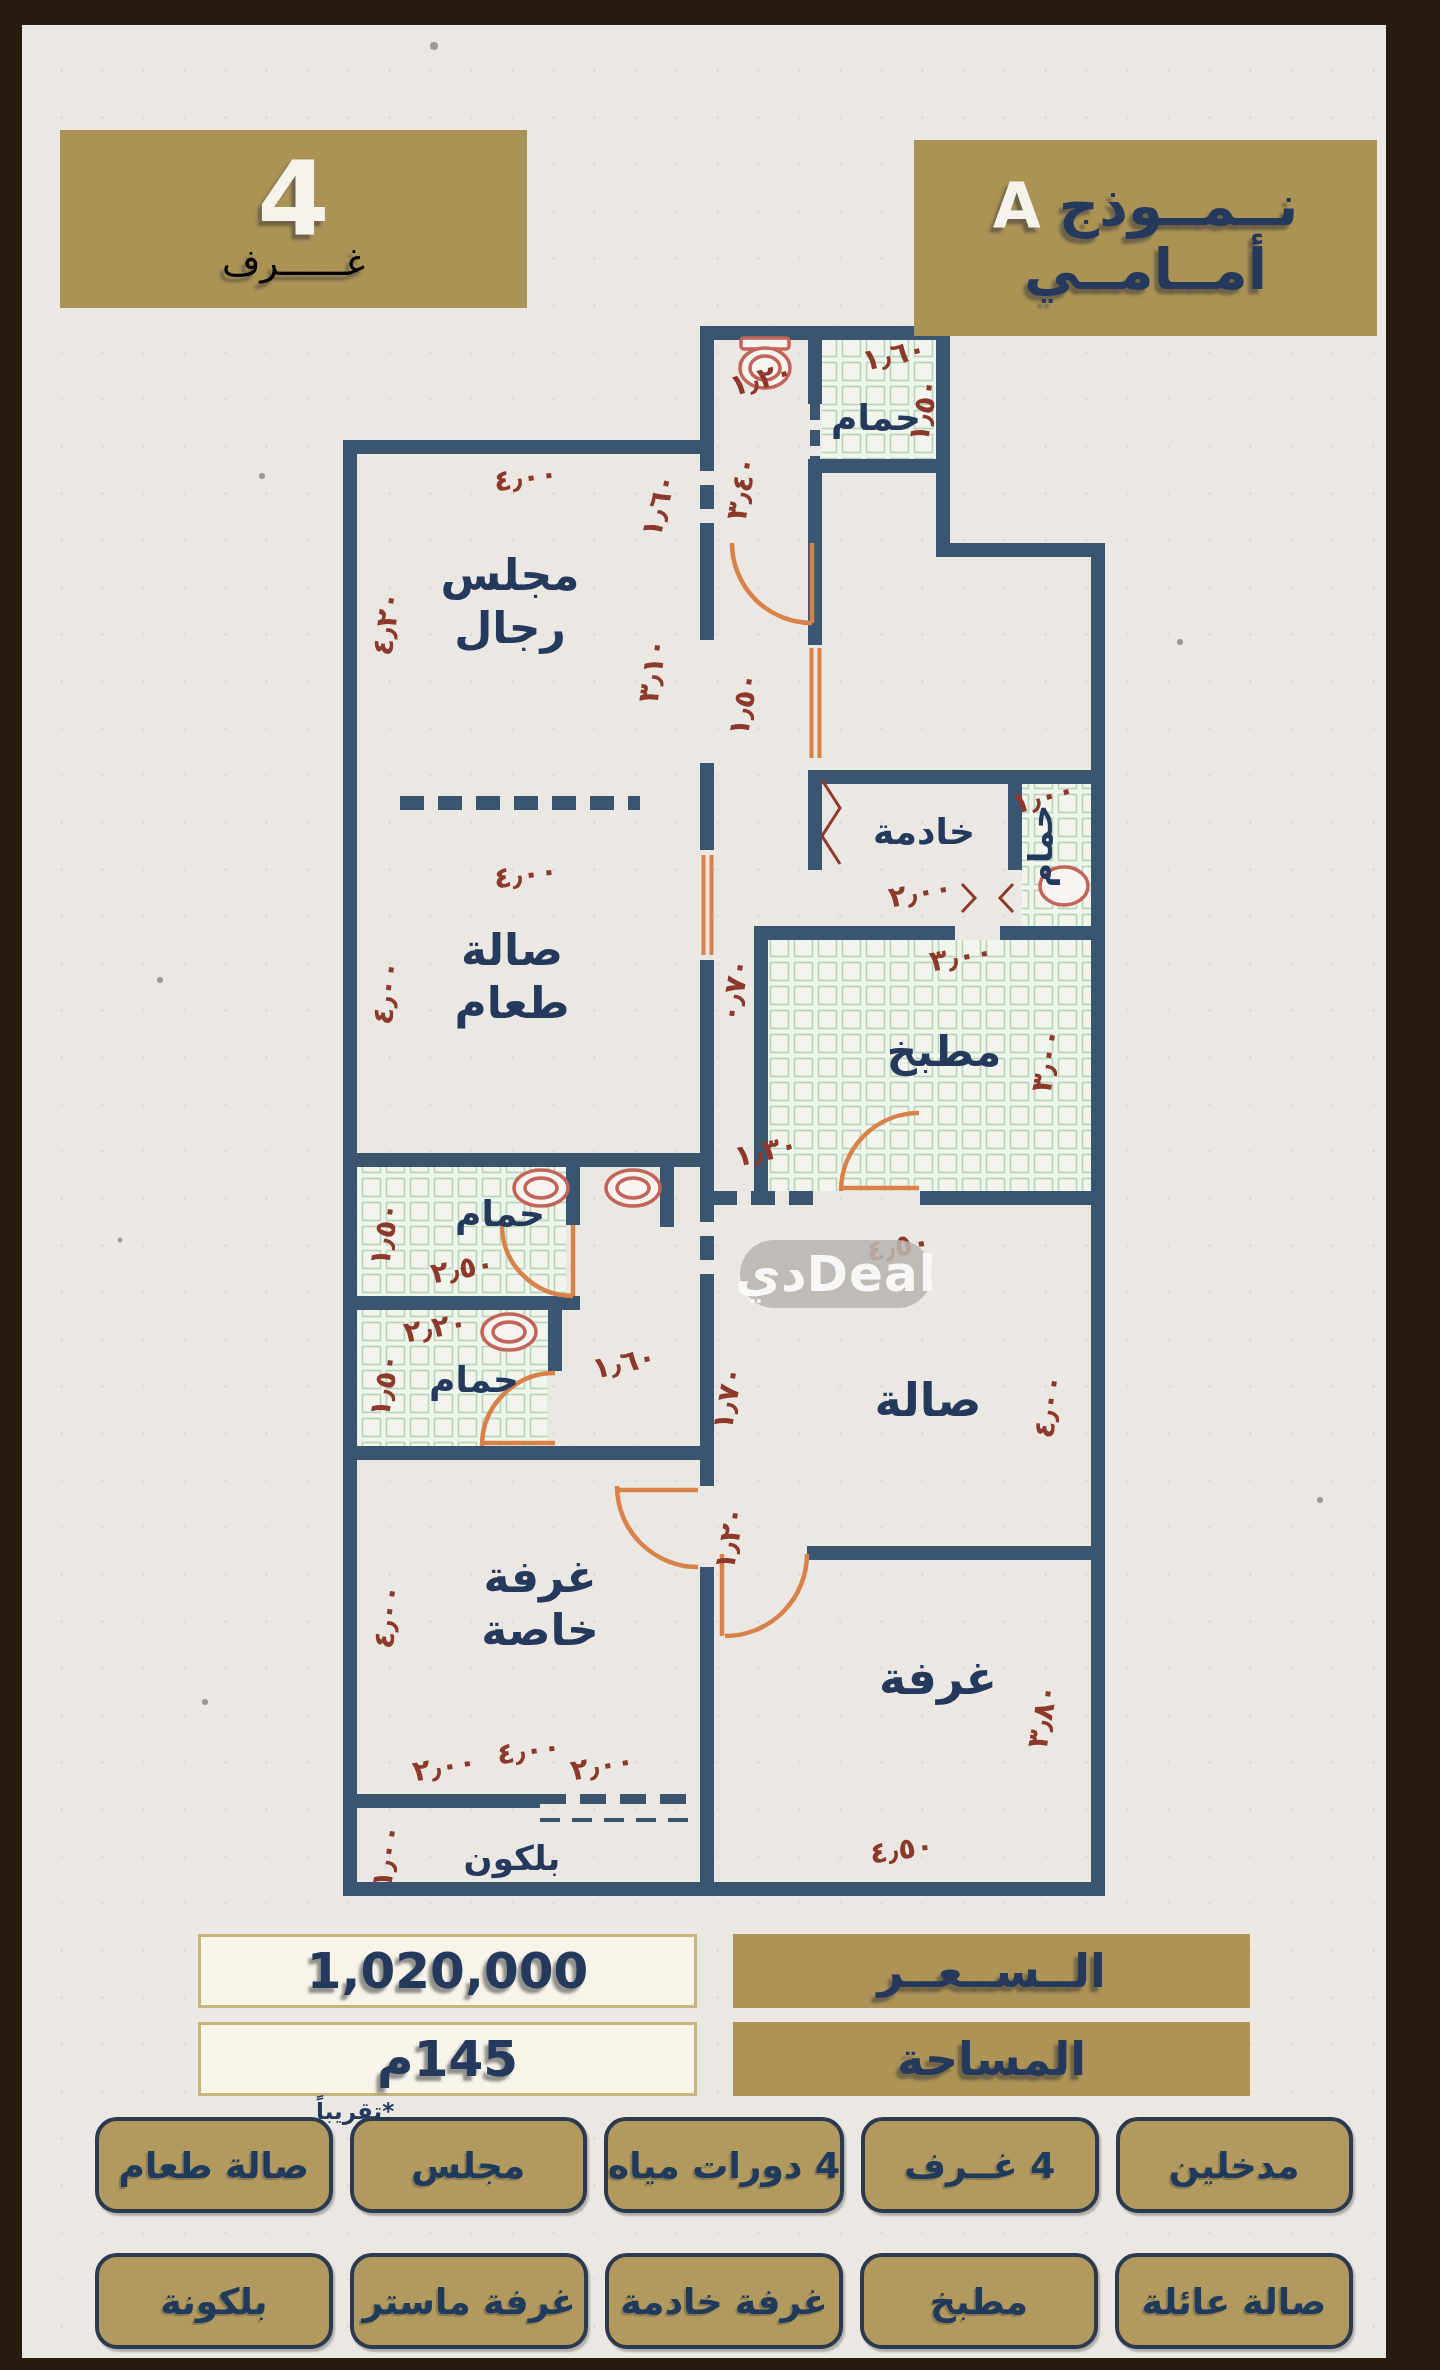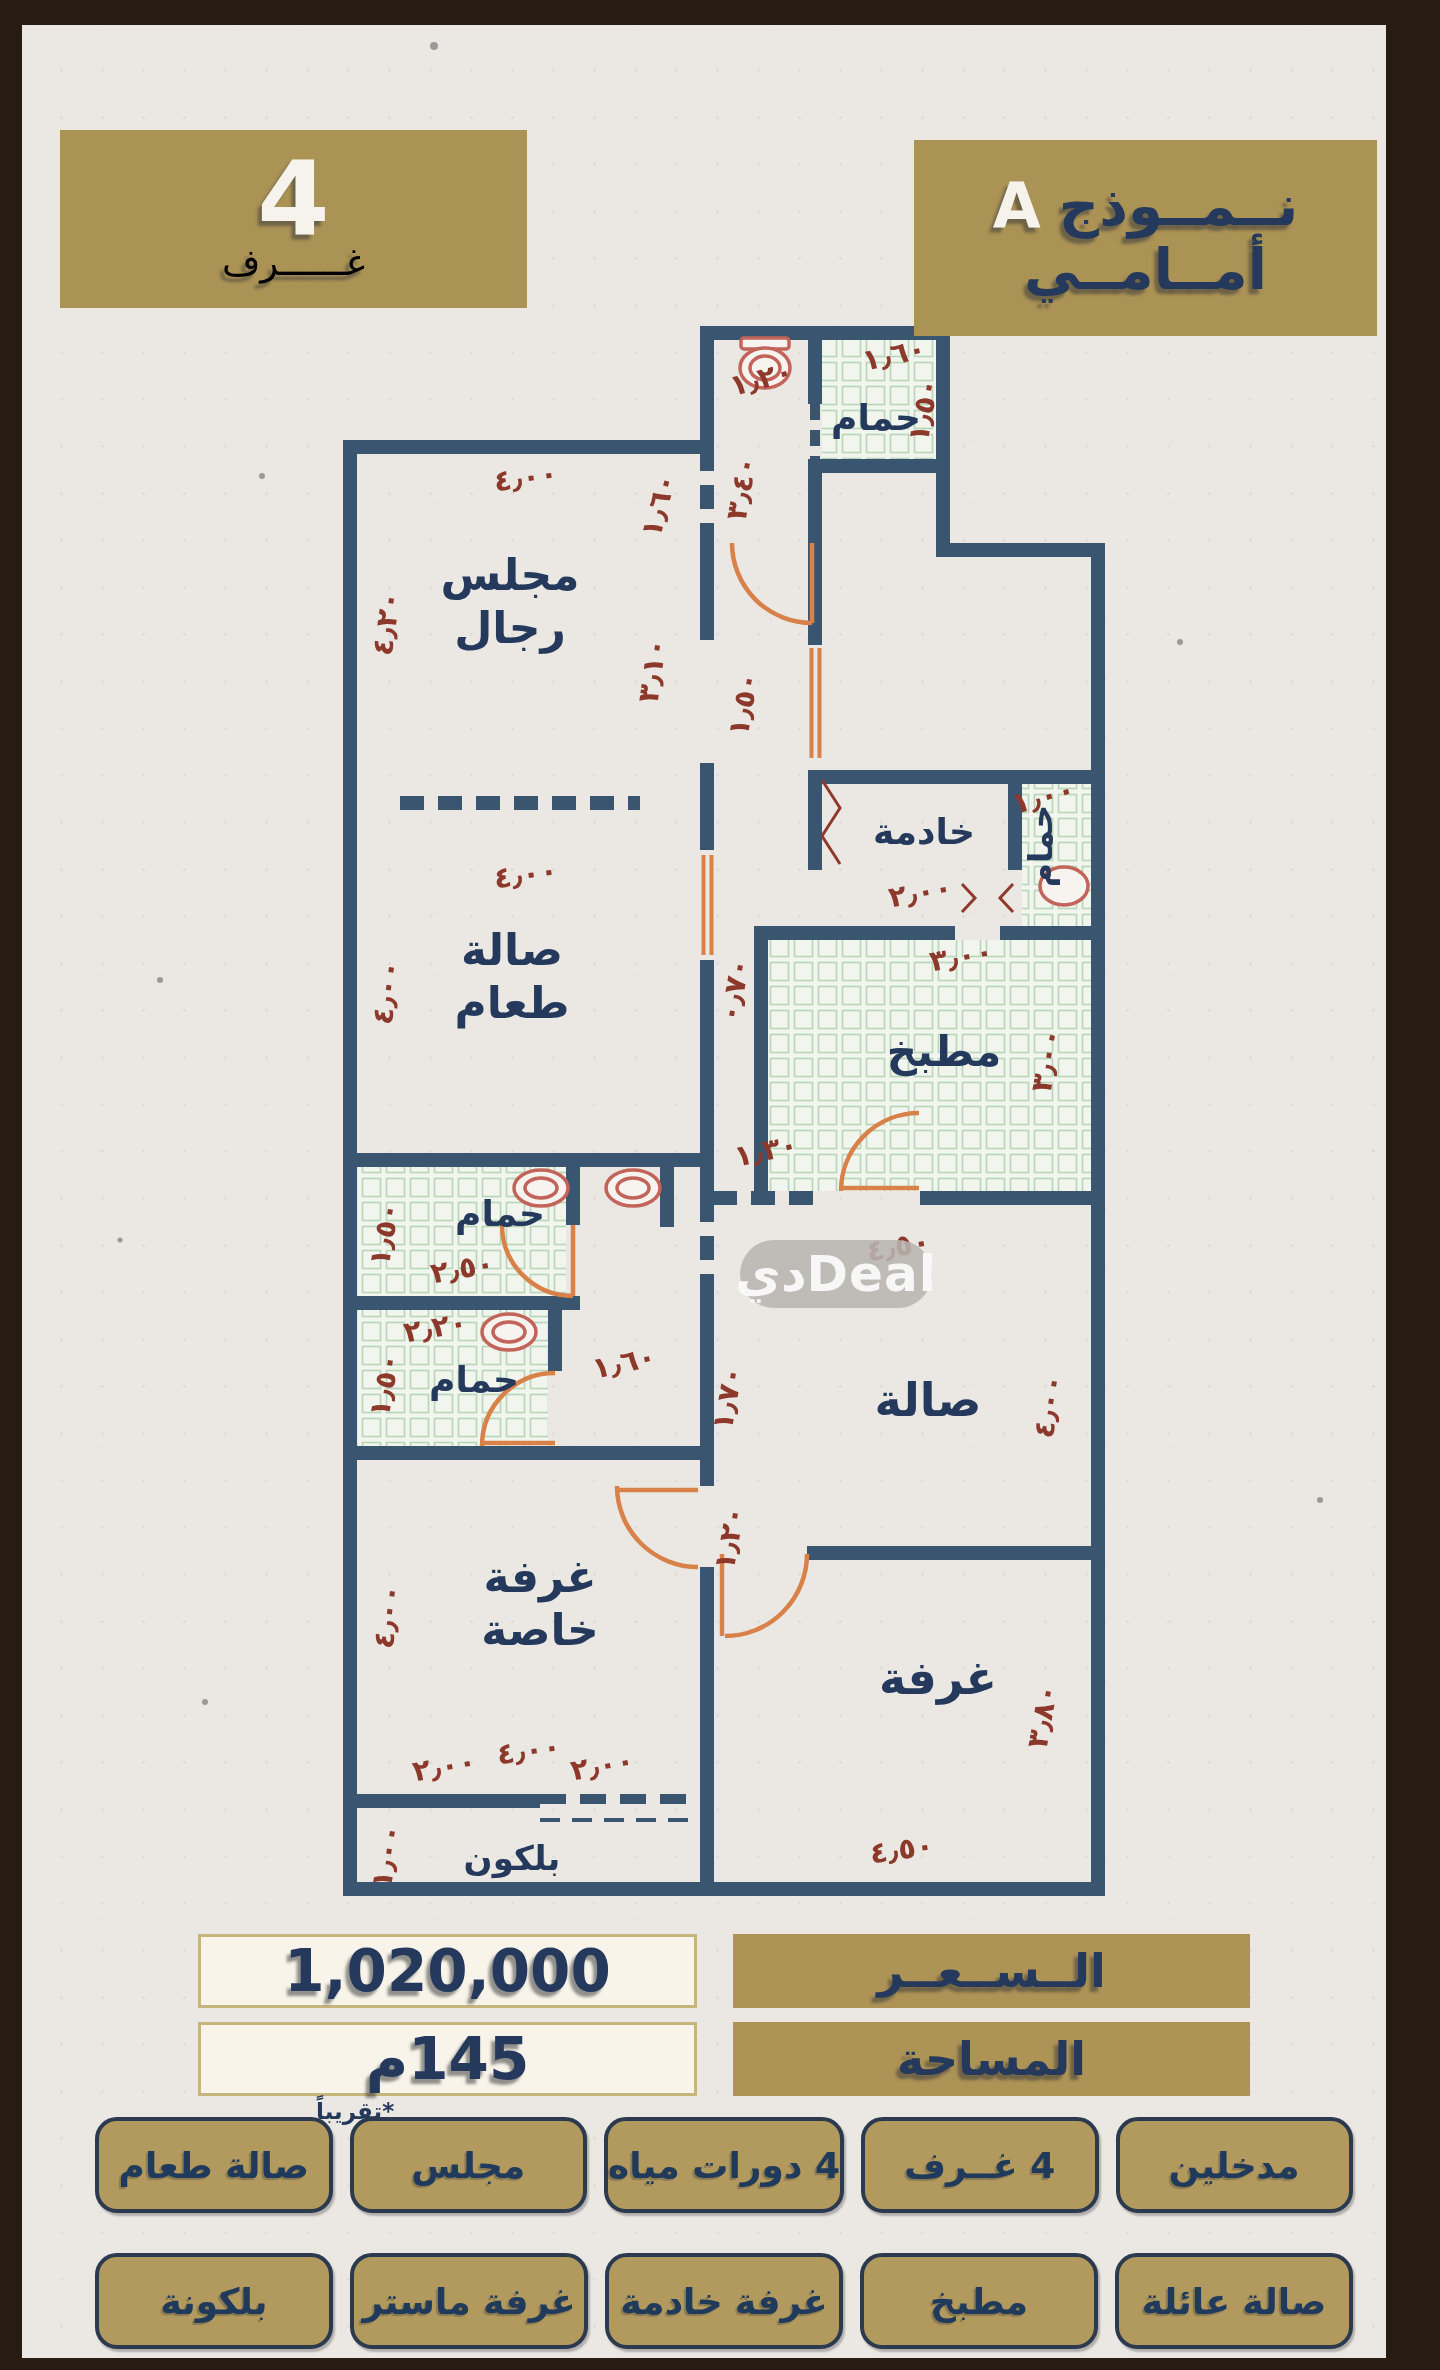--- a/index.html
+++ b/index.html
@@ -35,7 +35,7 @@
   .bar-label{flex:0 0 517px;background:#ad9355;display:flex;align-items:center;justify-content:center;
     color:#24395c;font-size:46px;font-weight:bold;margin-left:36px;}
   .bar-value{flex:1;background:#f8f4ea;border:3px solid #c8b57c;box-sizing:border-box;
-    display:flex;align-items:center;justify-content:center;color:#24395c;font-size:58px;font-weight:bold;direction:rtl;}
+    display:flex;align-items:center;justify-content:center;color:#24395c;font-size:50px;font-weight:bold;direction:rtl;}
   .area-note{position:absolute;left:316px;top:2098px;color:#24395c;font-size:23px;font-weight:bold;
     direction:rtl;z-index:10;}
 

